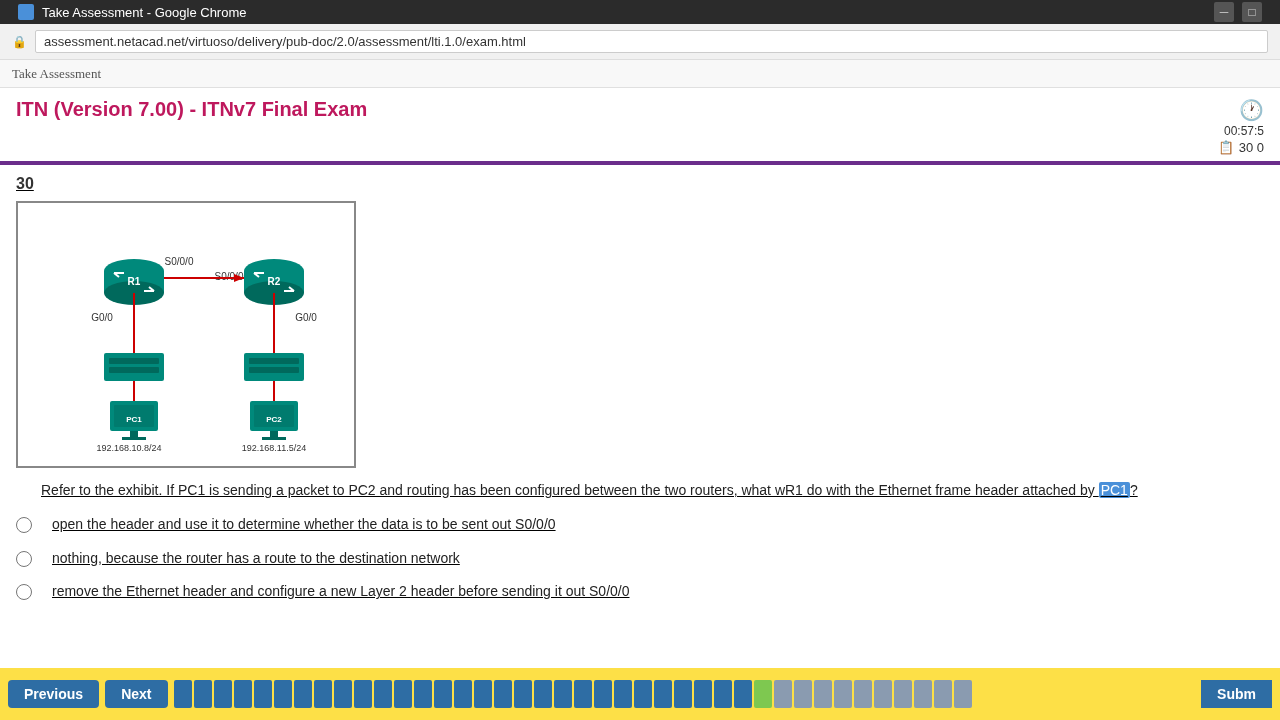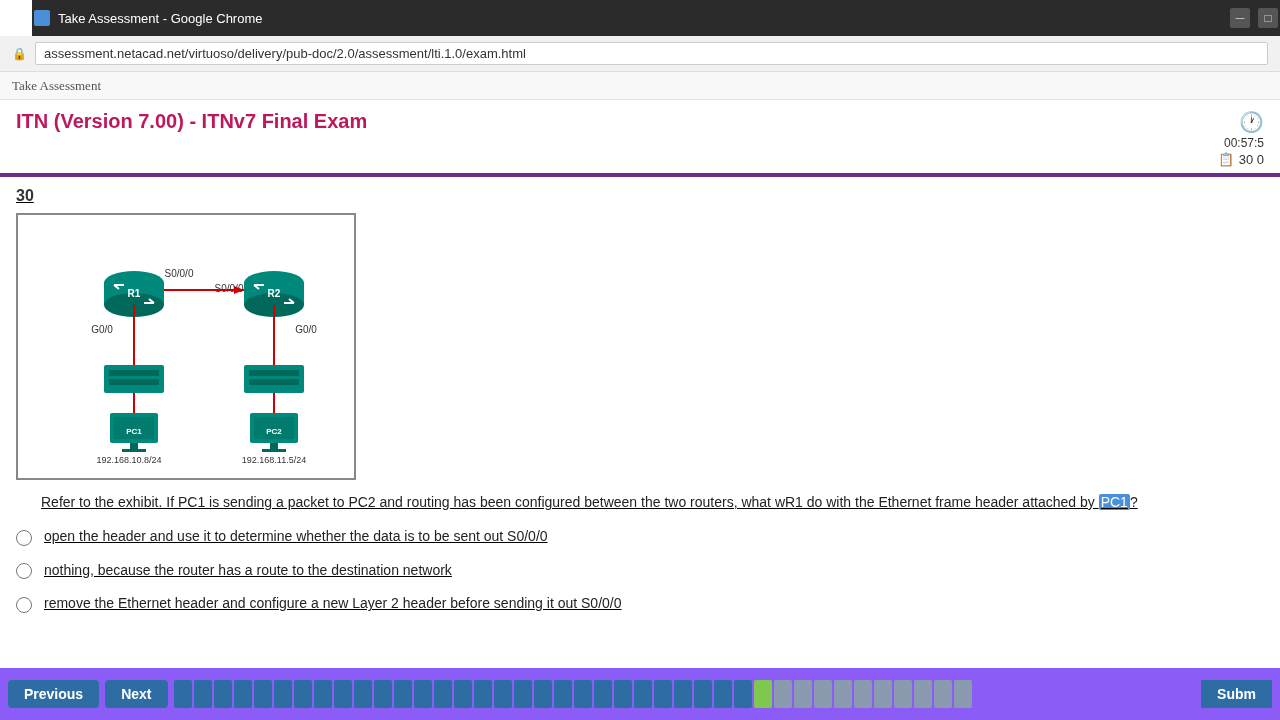--- a/index.html
+++ b/index.html
@@ -8,12 +8,11 @@
     
     .browser-titlebar {
       background: #2b2b2b;
-      height: 36px;
-      display: flex;
-      align-items: center;
-      padding: 0 2px;
+      height: 24px;
+      display: flex;
+      align-items: center;
+      padding: 0 18px;
       gap: 8px;
-      margin-left: 32px;
     }
     .browser-titlebar-icon {
       width: 16px; height: 16px;

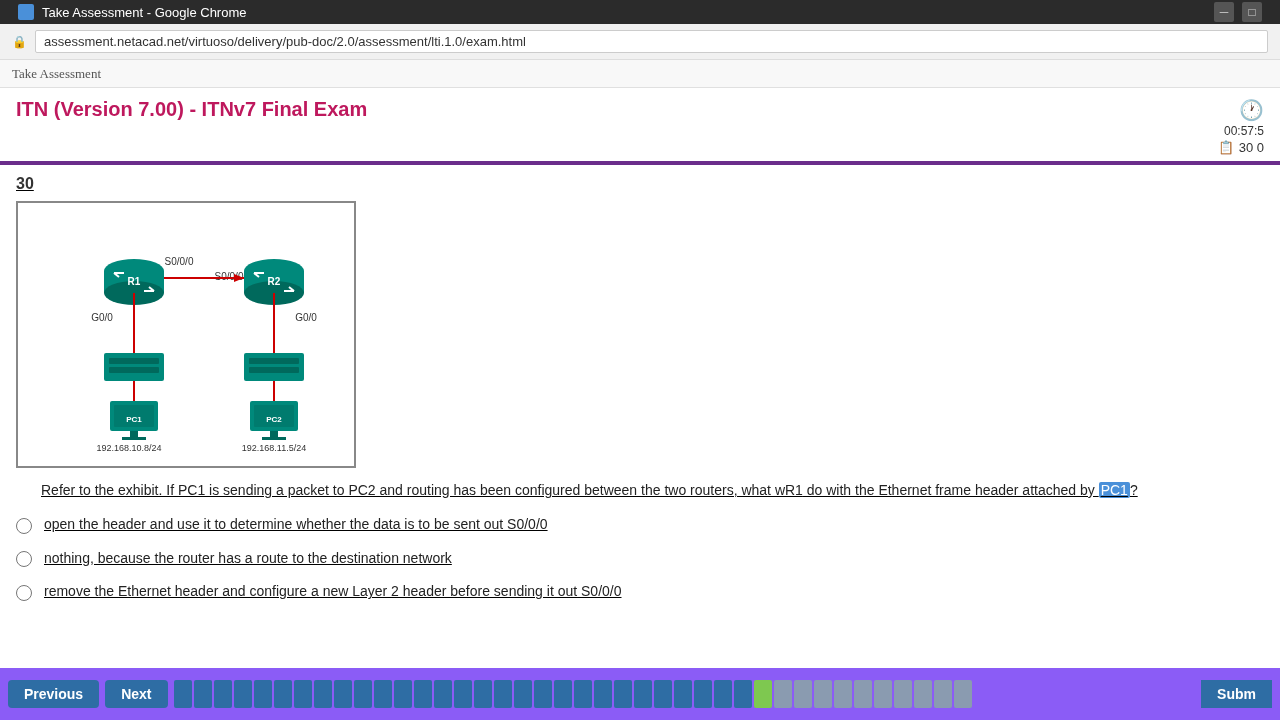--- a/index.html
+++ b/index.html
@@ -136,8 +136,8 @@
 
     .answer-option {
       display: flex;
-      align-items: center;
-      gap: 12px;
+      align-items: flex-start;
+      gap: 20px;
       margin-bottom: 14px;
     }
     .answer-option input[type=radio] {

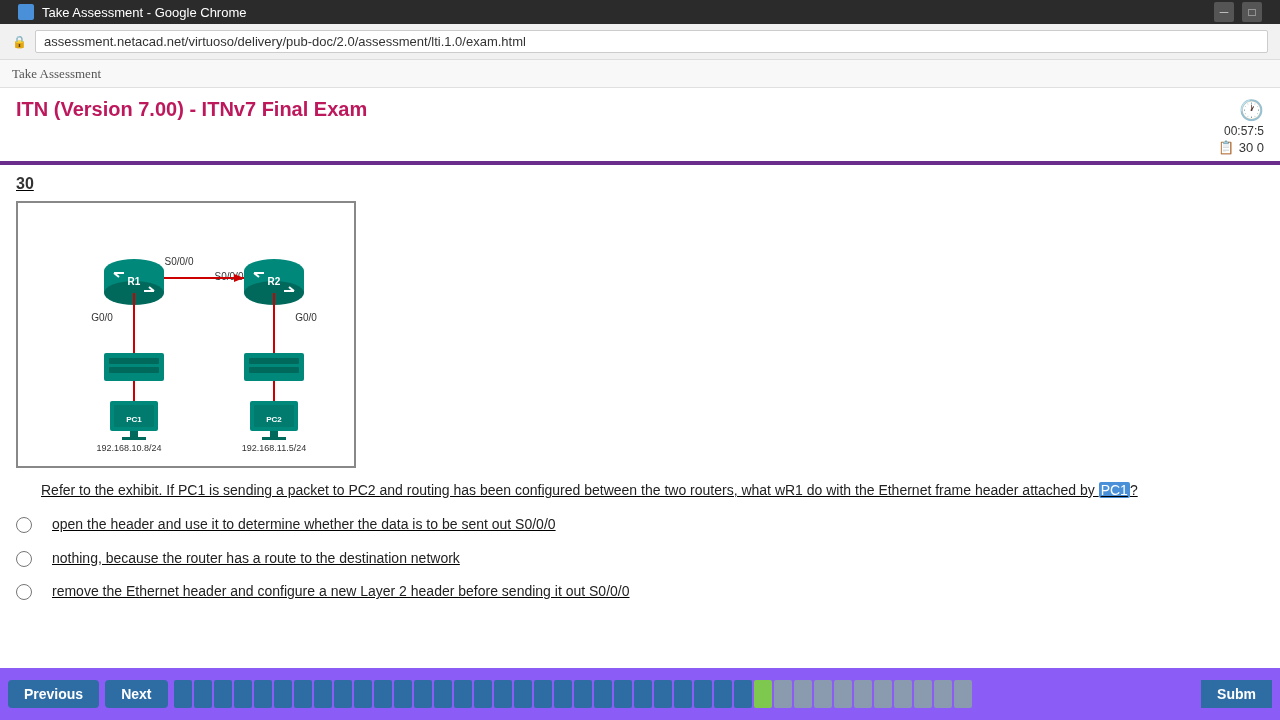--- a/index.html
+++ b/index.html
@@ -158,7 +158,7 @@
       left: 0;
       right: 0;
       height: 52px;
-      background: #8b5cf6;
+      background: #fde047;
       display: flex;
       align-items: center;
       padding: 0 8px;

